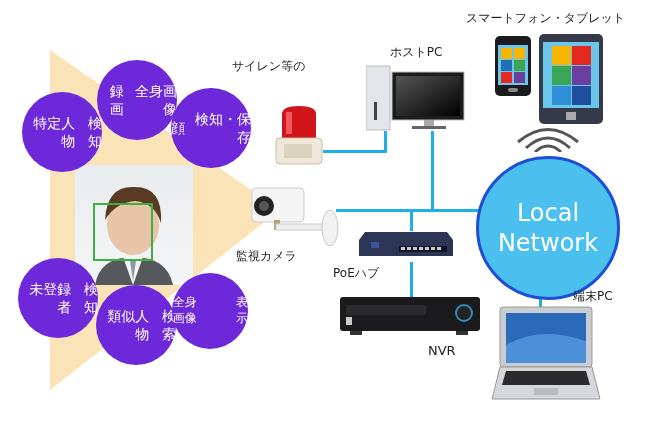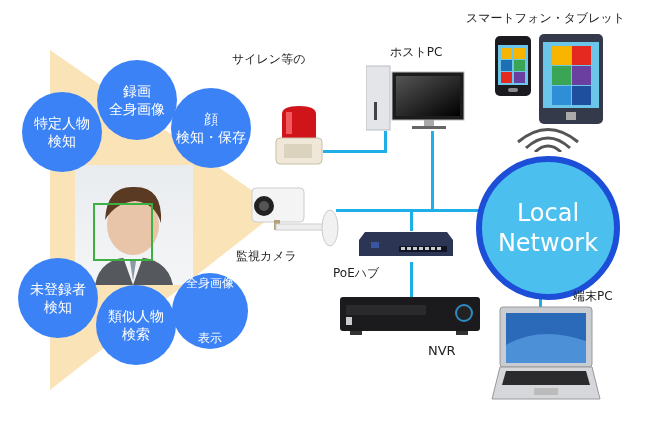--- a/index.html
+++ b/index.html
@@ -80,7 +80,7 @@
   <path d="M27,40 Q40,28 53,40" stroke="#555" stroke-width="3" fill="none"></path>
 </svg>
 
-<div class="label abs" style="left:232px;top:52px;">
+<div class="label abs" style="left:232px;top:59px;">
   <div>サイレン等の</div>
 </div>
 <svg class="abs" style="left:274px;top:106px" width="50" height="60">

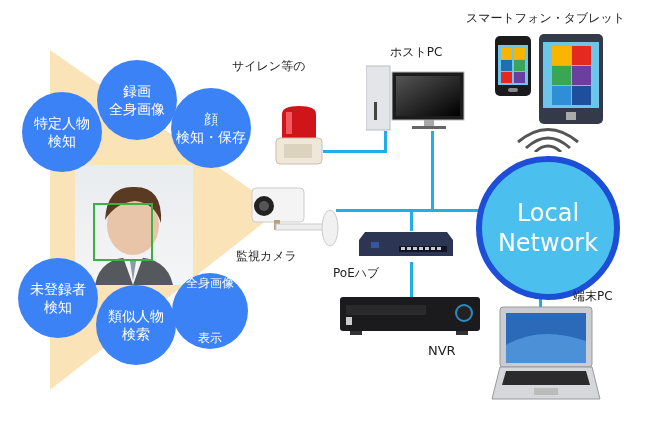--- a/index.html
+++ b/index.html
@@ -7,9 +7,9 @@
          font-family:"DejaVu Sans", sans-serif; color:#222; }
   .abs { position:absolute; }
   .label { font-size:12px; color:#222; white-space:nowrap; line-height:1.25; }
-  .circle { position:absolute; border-radius:50%; background:#3b82f6;
-            color:#fff; display:flex; flex-direction:column; align-items:center;
-            justify-content:center; text-align:center; font-size:14px; line-height:1.3; }
+  .circle { position:absolute; border-radius:50%; background:#6d28d9;
+            color:#fff; display:flex; align-items:center;
+            justify-content:center; text-align:right; font-size:14px; line-height:1.3; }
   .circle.small { font-size:12px;gap:39px; }
   .wire { position:absolute; background:#1eaee8; }
   .net { position:absolute; left:476px; top:156px; width:144px; height:144px;

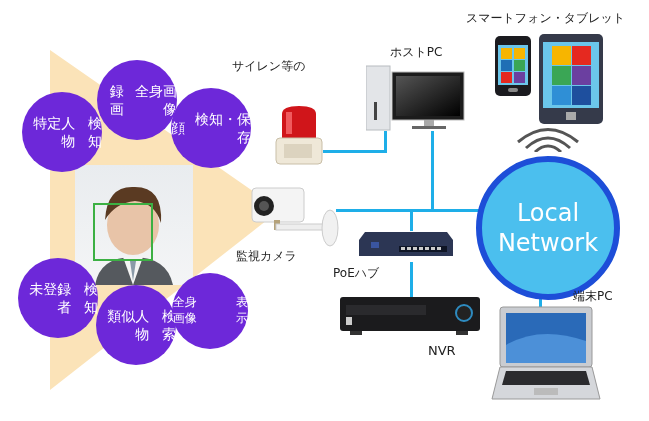--- a/index.html
+++ b/index.html
@@ -13,7 +13,7 @@
   .circle.small { font-size:12px;gap:39px; }
   .wire { position:absolute; background:#1eaee8; }
   .net { position:absolute; left:476px; top:156px; width:144px; height:144px;
-         border-radius:50%; background:#4bbfee; border:6px solid #1d4ed8;
+         border-radius:50%; background:#4bbfee; border:3px solid #1d4ed8;
          box-sizing:border-box; color:#fff; display:flex; flex-direction:column;
          align-items:center; justify-content:center; font-size:24px; line-height:1.25;
          font-family:"DejaVu Sans", sans-serif; }

